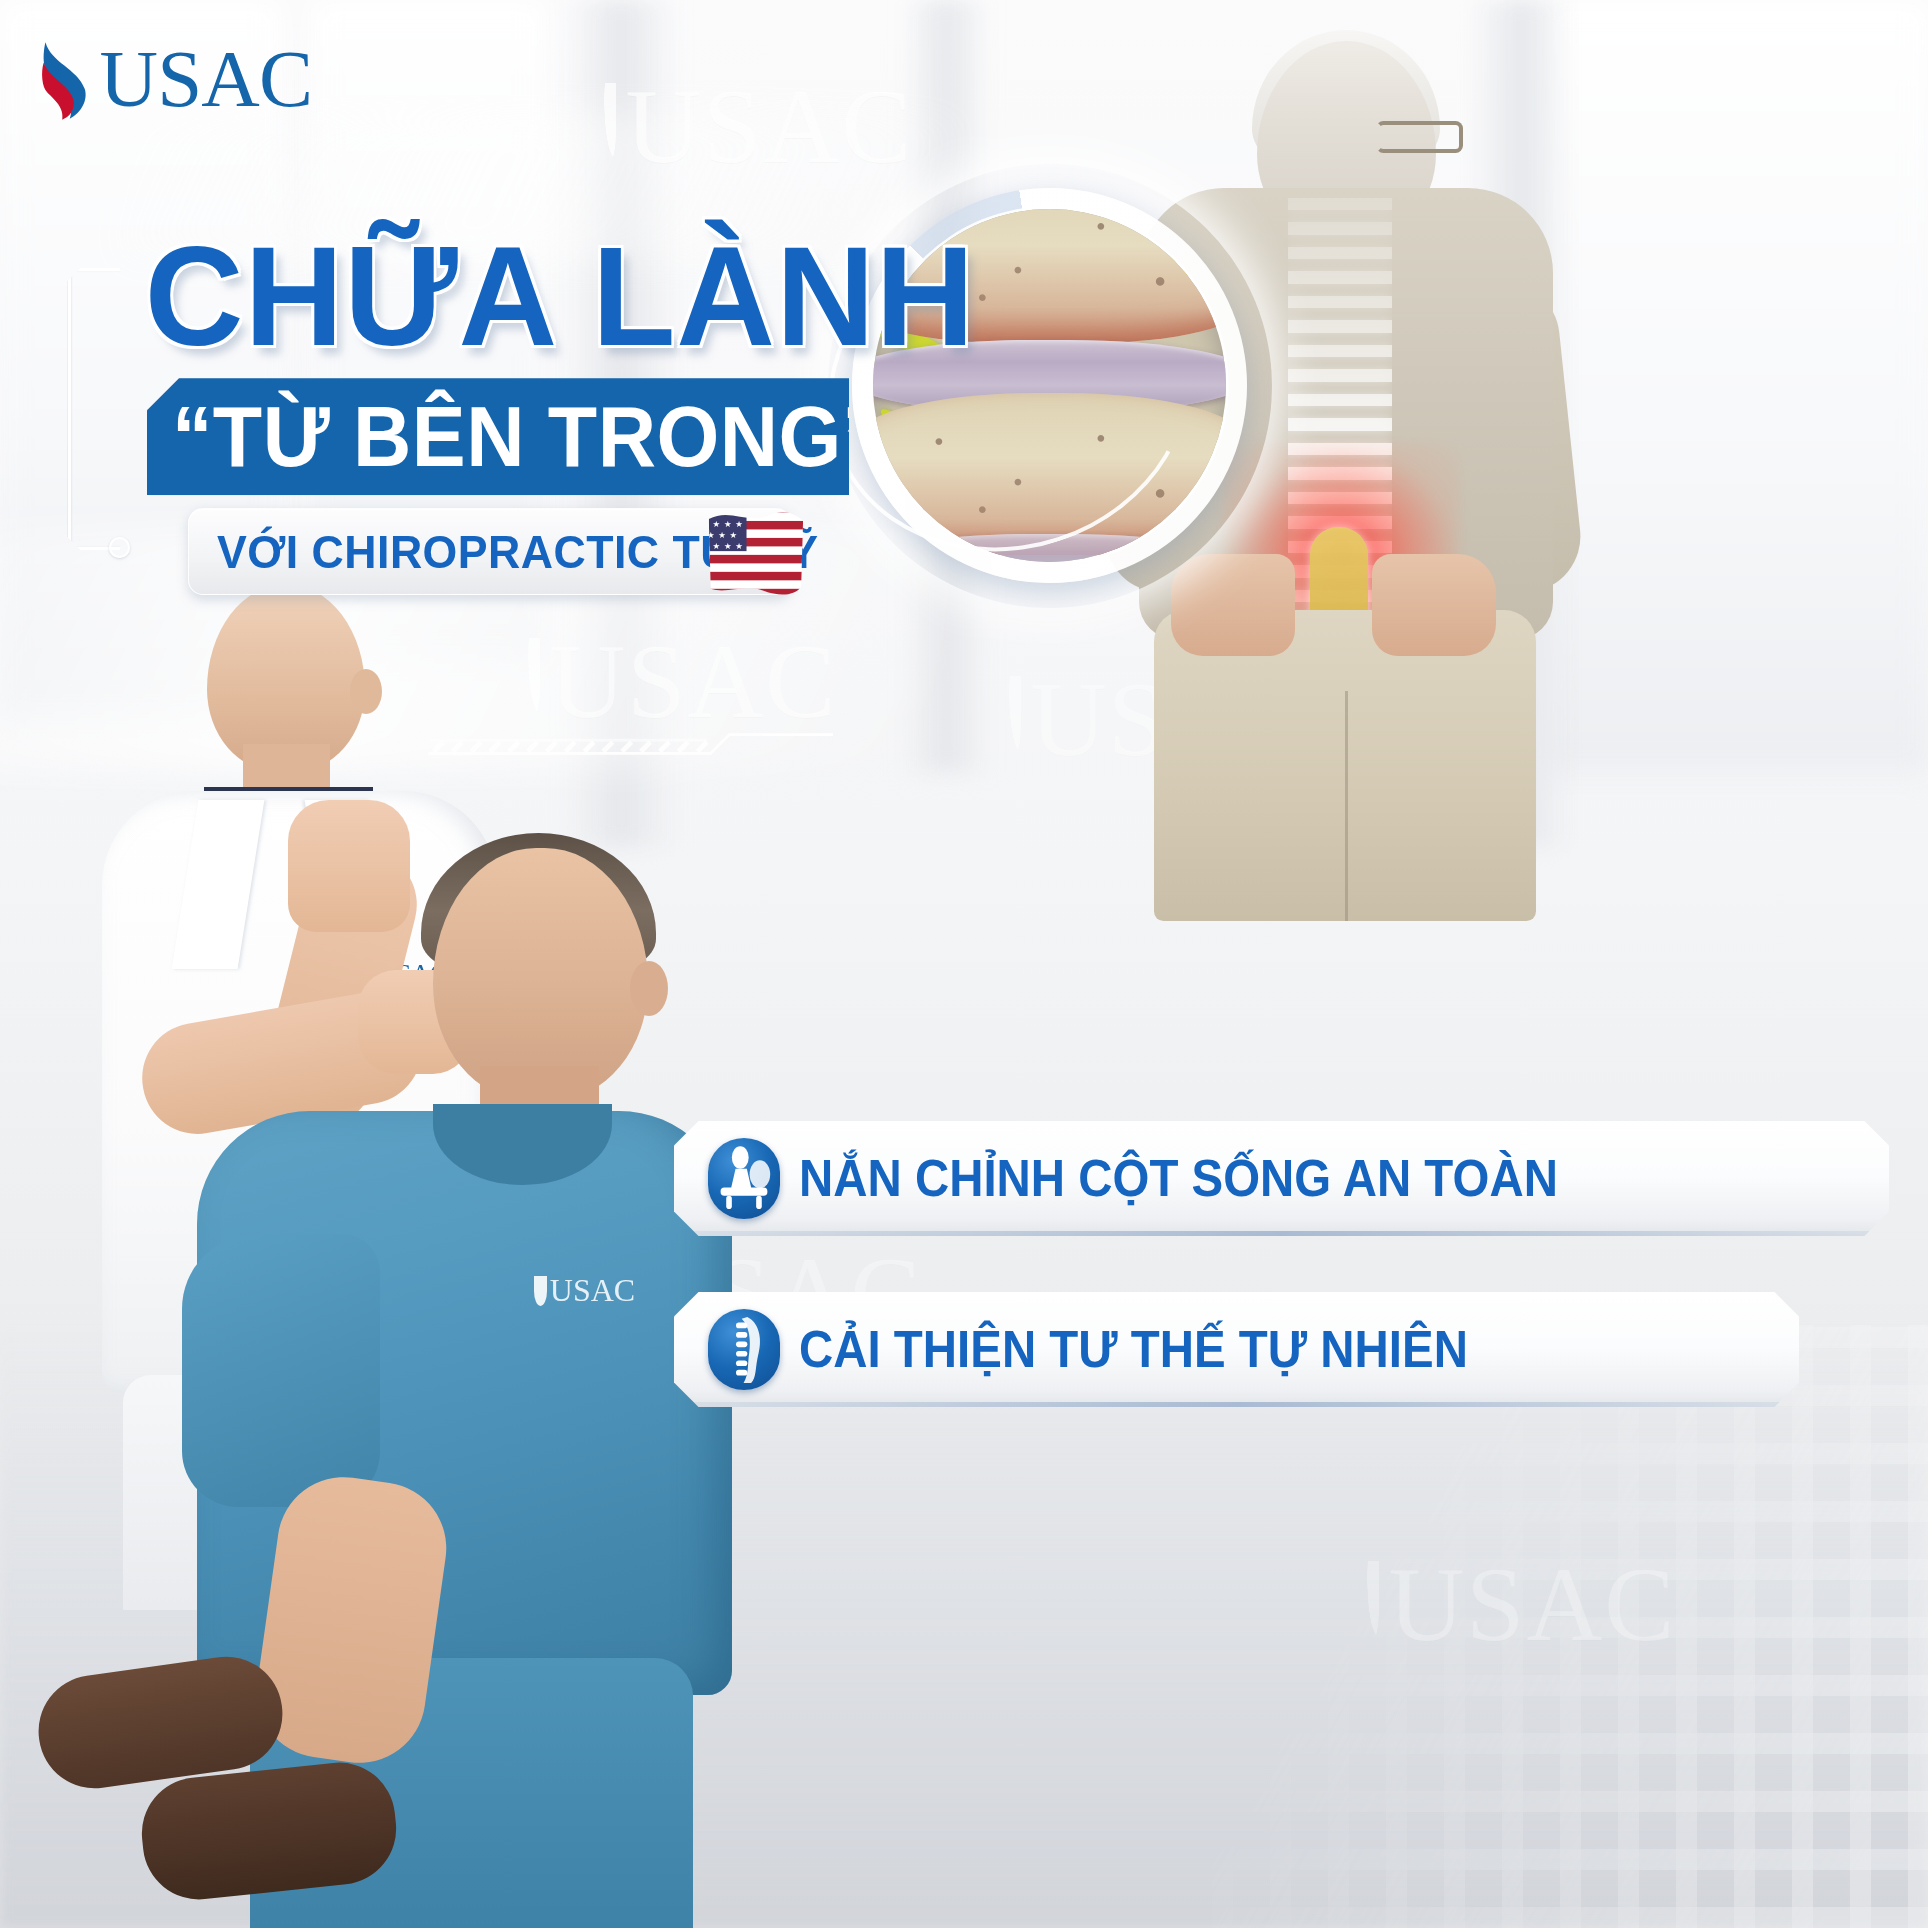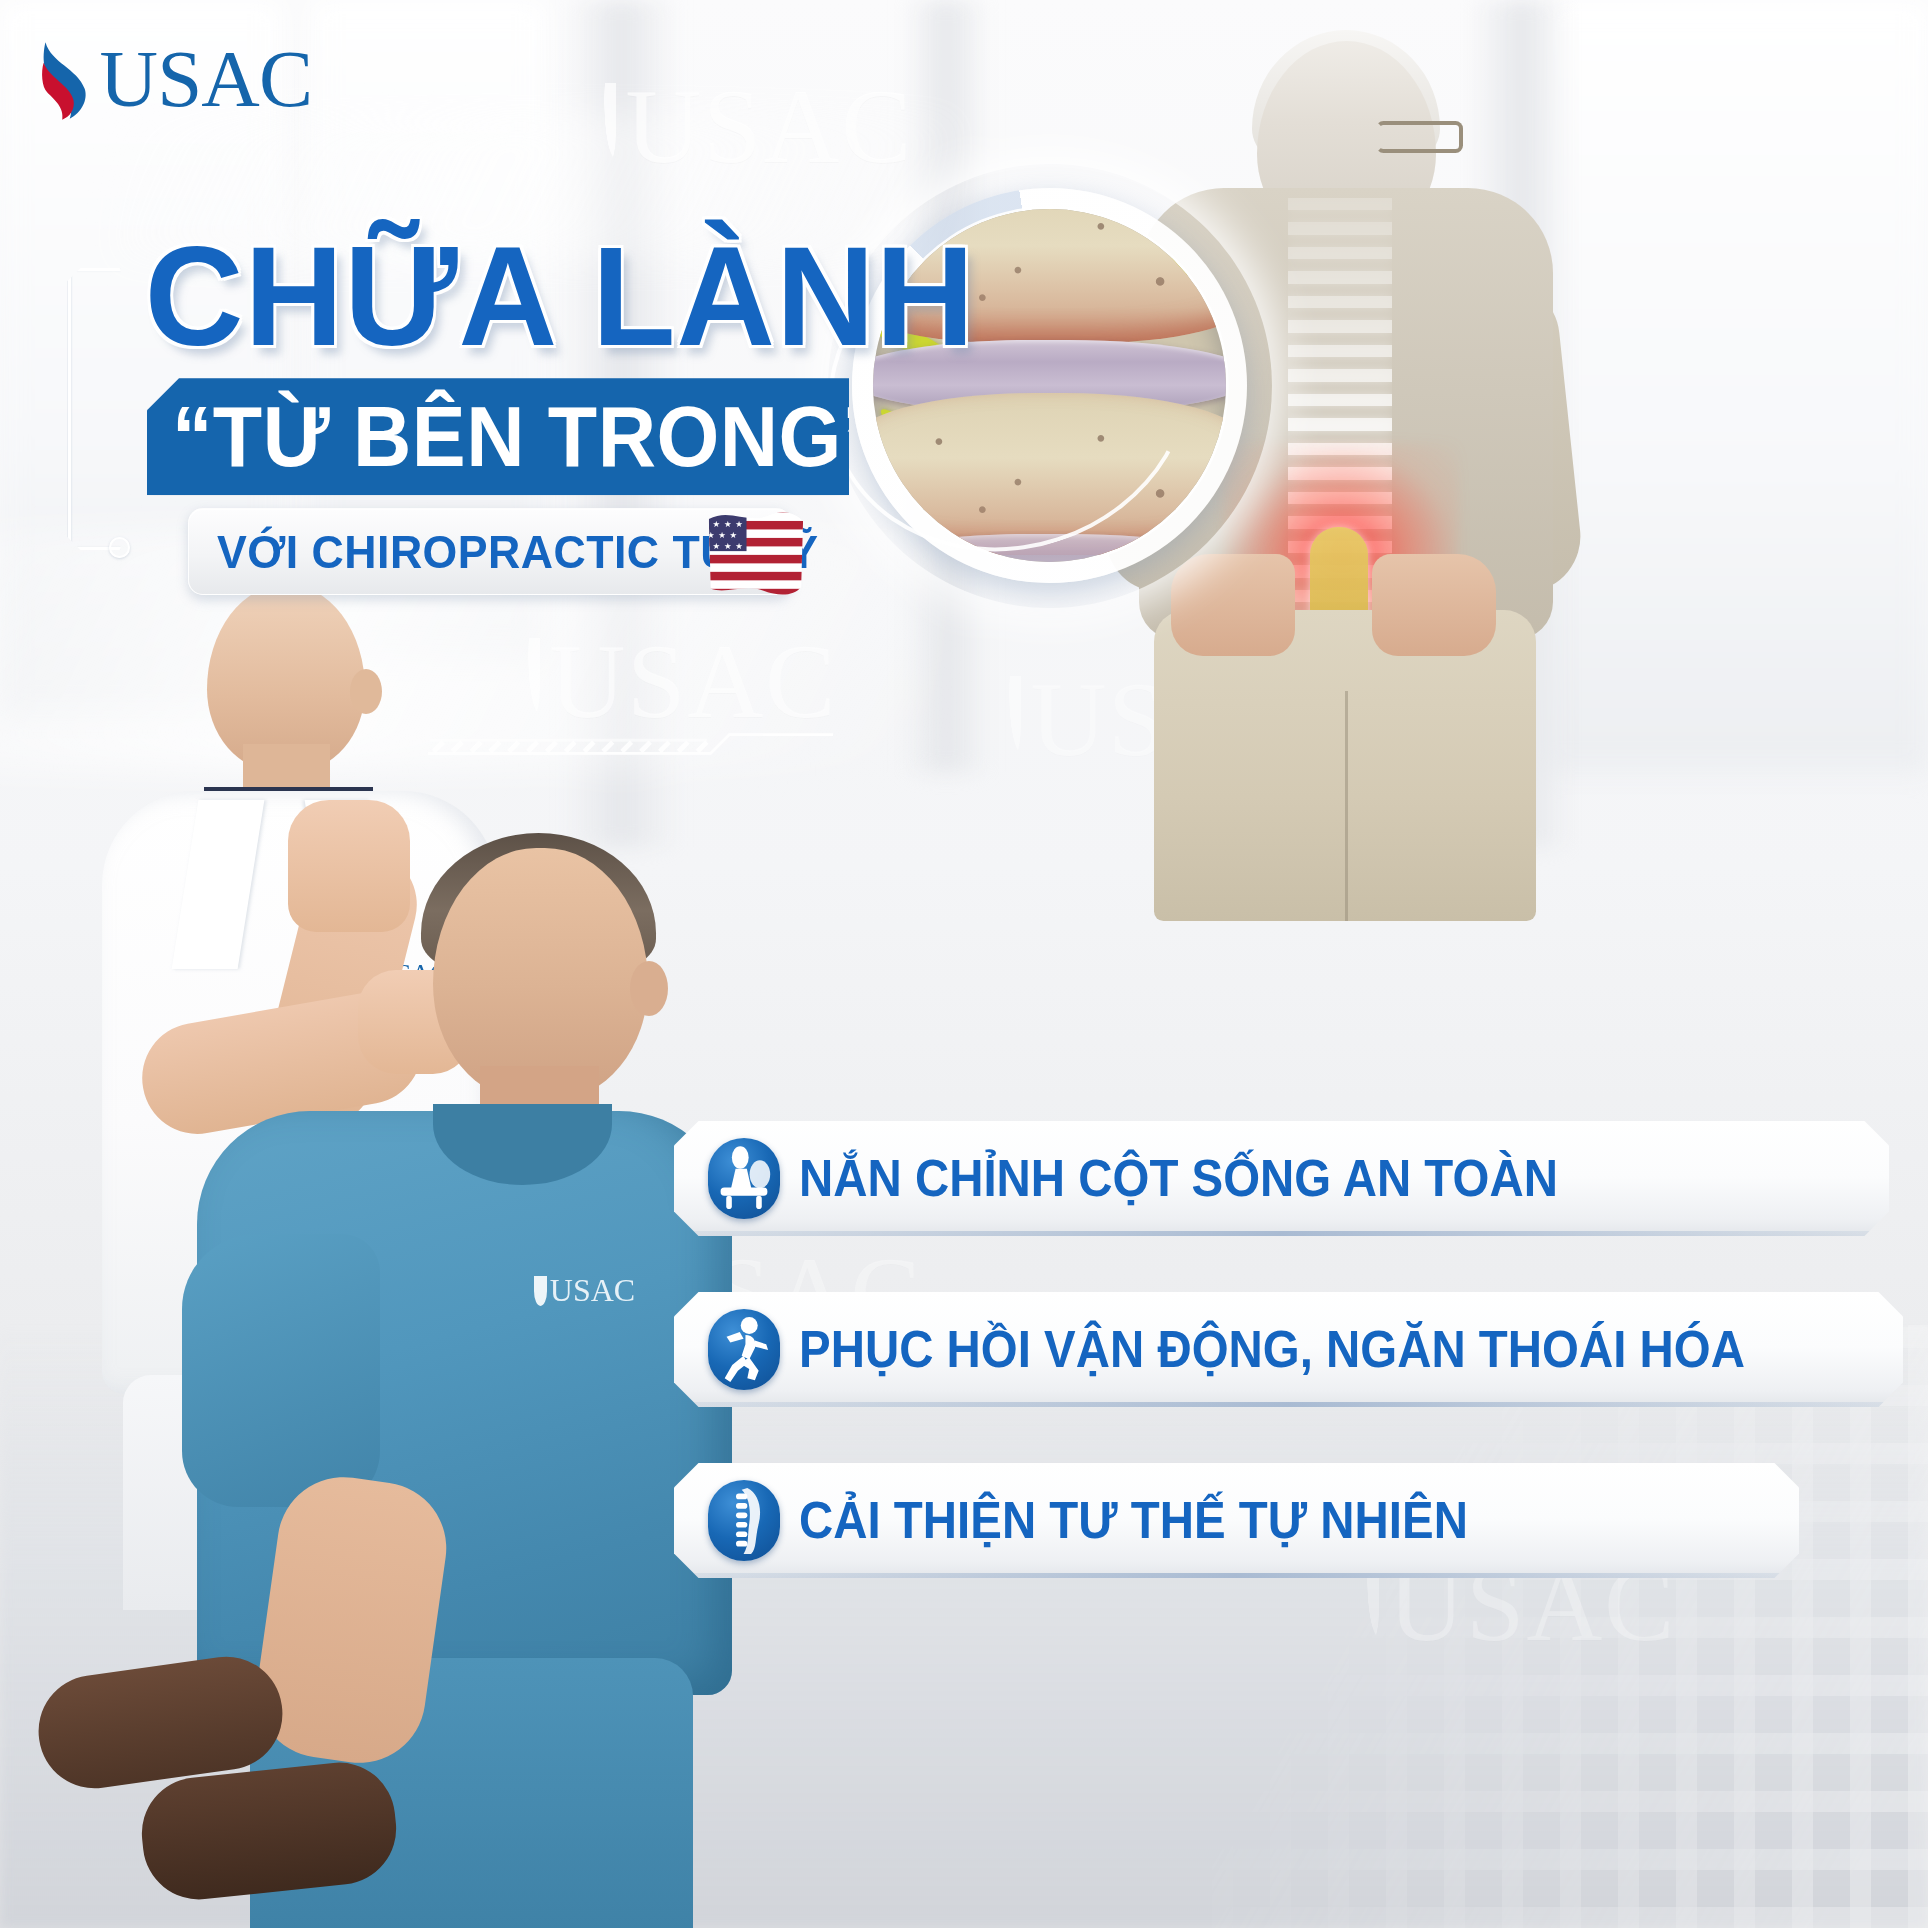--- a/index.html
+++ b/index.html
@@ -584,21 +584,6 @@
       <span class="b-text">NẮN CHỈNH CỘT SỐNG AN TOÀN</span>
     </div>
 
-    <div class="benefit w3">
-      <span class="b-icon">
-        <svg width="55" height="68" viewBox="0 0 58 72">
-          <g fill="#ffffff">
-            <circle cx="34" cy="10" r="9"></circle>
-            <path d="M30 20 C38 20 42 26 40 34 L34 46 L26 42 L30 30 Z"></path>
-            <path d="M34 44 L44 58 L40 68 L32 66 L34 56 L24 50 Z"></path>
-            <path d="M28 42 L16 52 L8 66 L14 70 L22 58 L32 50 Z"></path>
-            <path d="M40 26 L52 30 L54 36 L46 34 L38 32 Z"></path>
-            <path d="M28 24 L14 28 L10 22 L24 17 Z"></path>
-          </g>
-        </svg>
-      </span>
-      <span class="b-text">PHỤC HỒI VẬN ĐỘNG, NGĂN THOÁI HÓA</span>
-    </div>
 
     <div class="benefit w4">
       <span class="b-icon">

